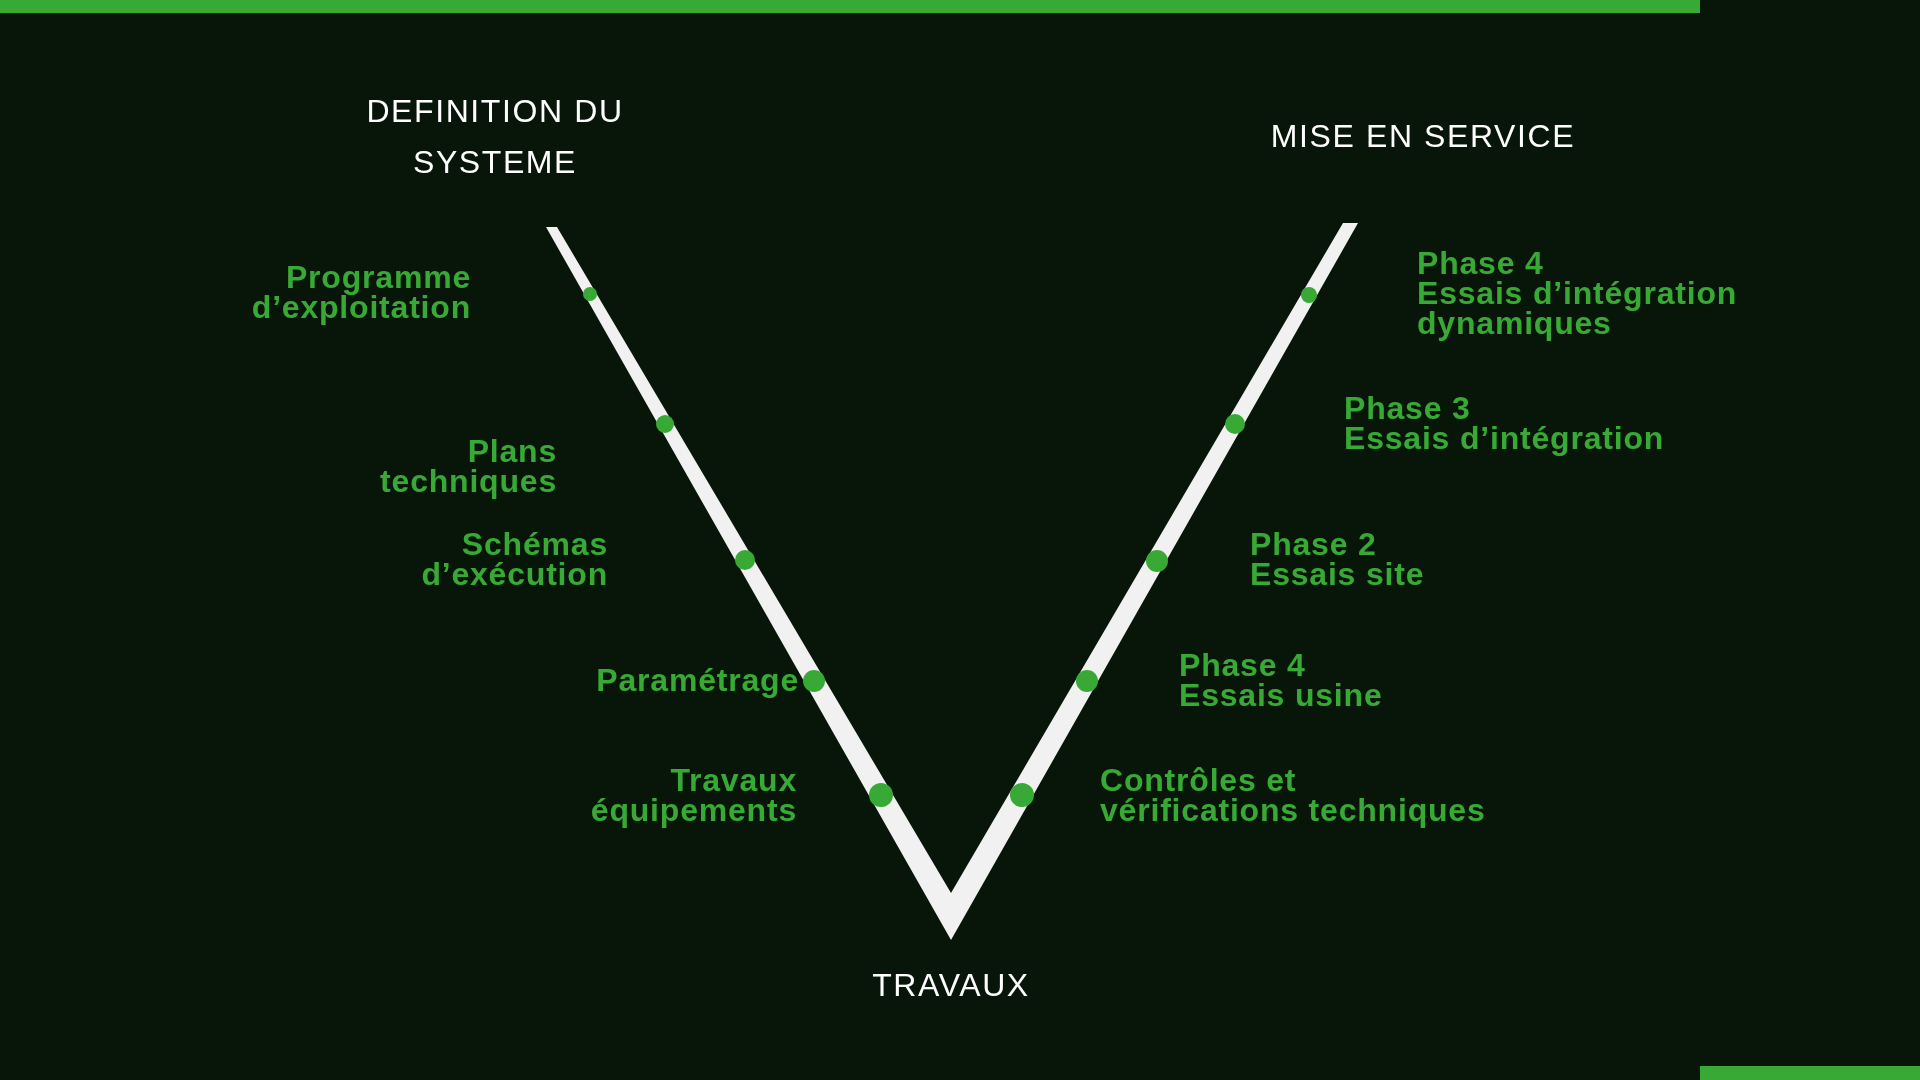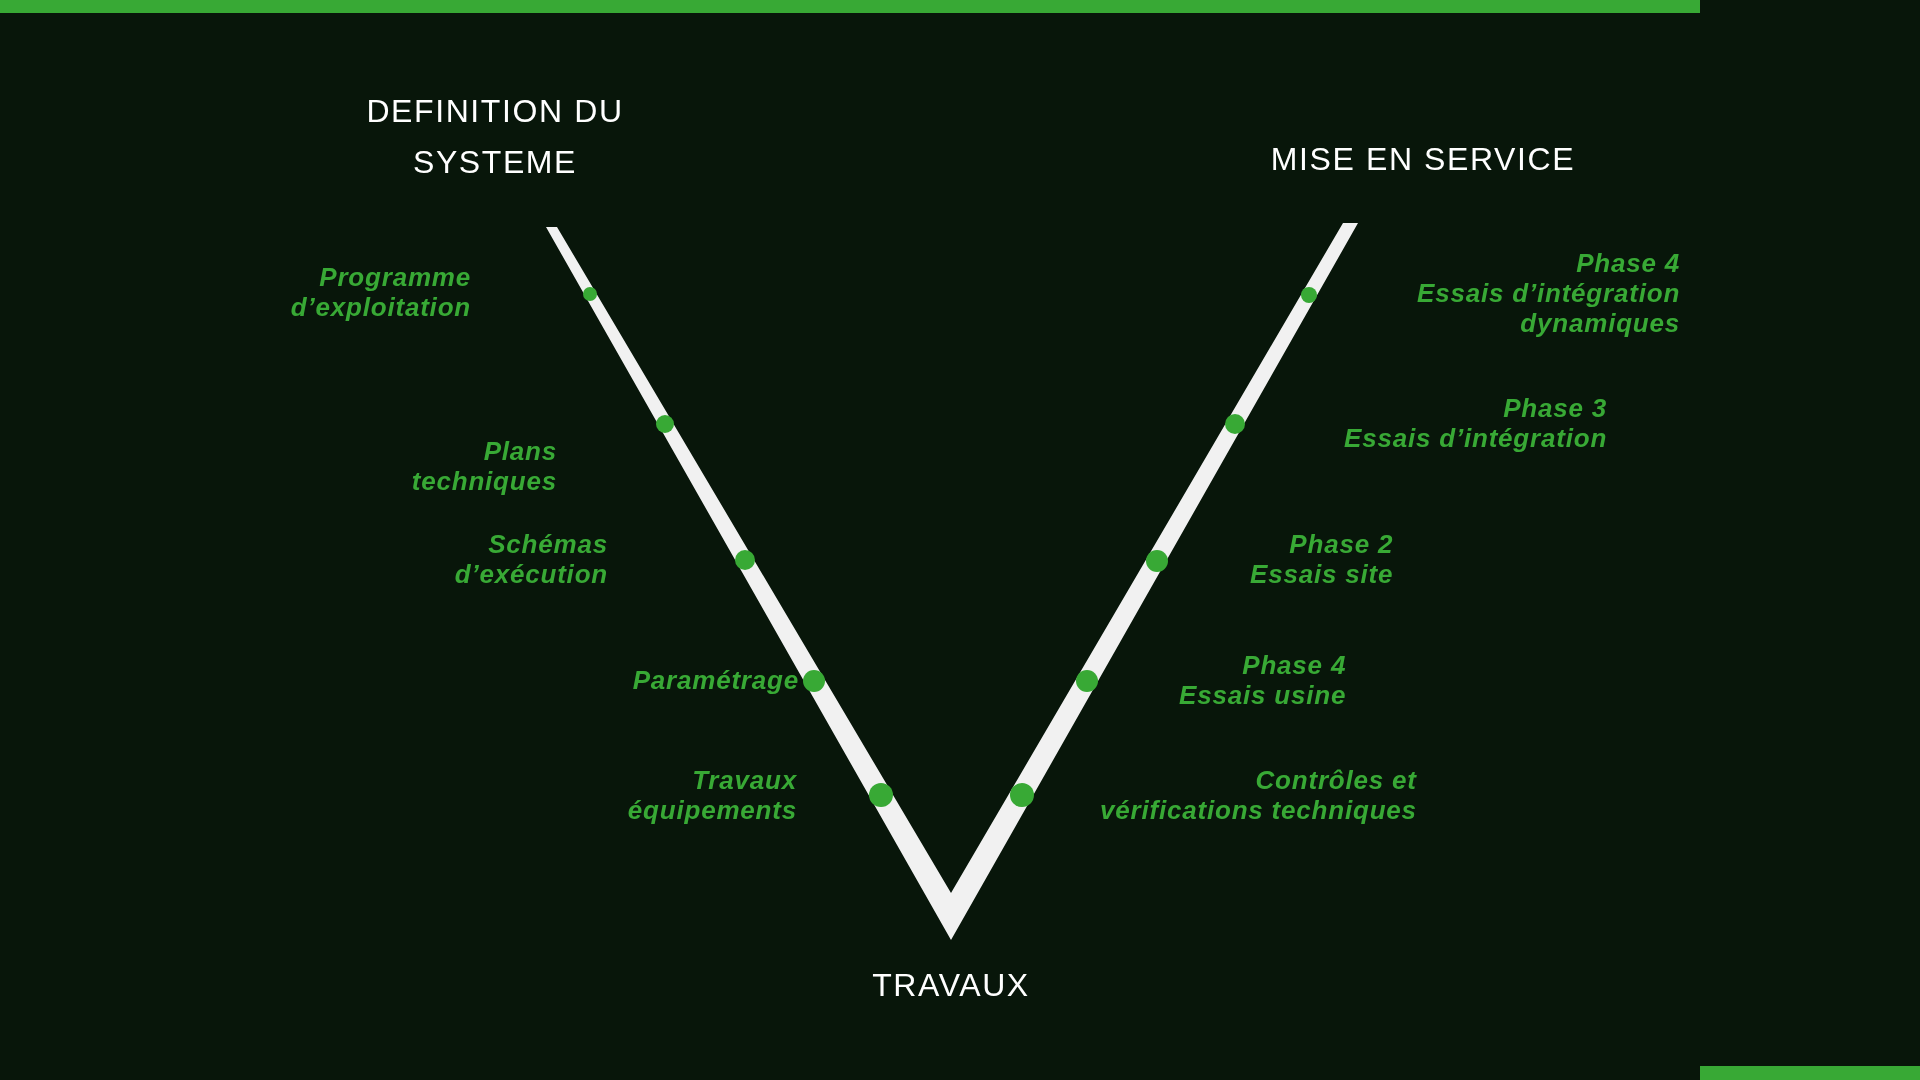--- a/index.html
+++ b/index.html
@@ -17,7 +17,7 @@
     white-space: pre-line;
   }
   .h-def { left: 345px; width: 300px; top: 86px; }
-  .h-mise { left: 1223px; width: 400px; top: 111px; margin-top: 23px; }
+  .h-mise { left: 1223px; width: 400px; top: 111px; }
   .h-trav { left: 801px; width: 300px; top: 960px; }
   svg.v { position: absolute; left: 0; top: 0; }
   .label {

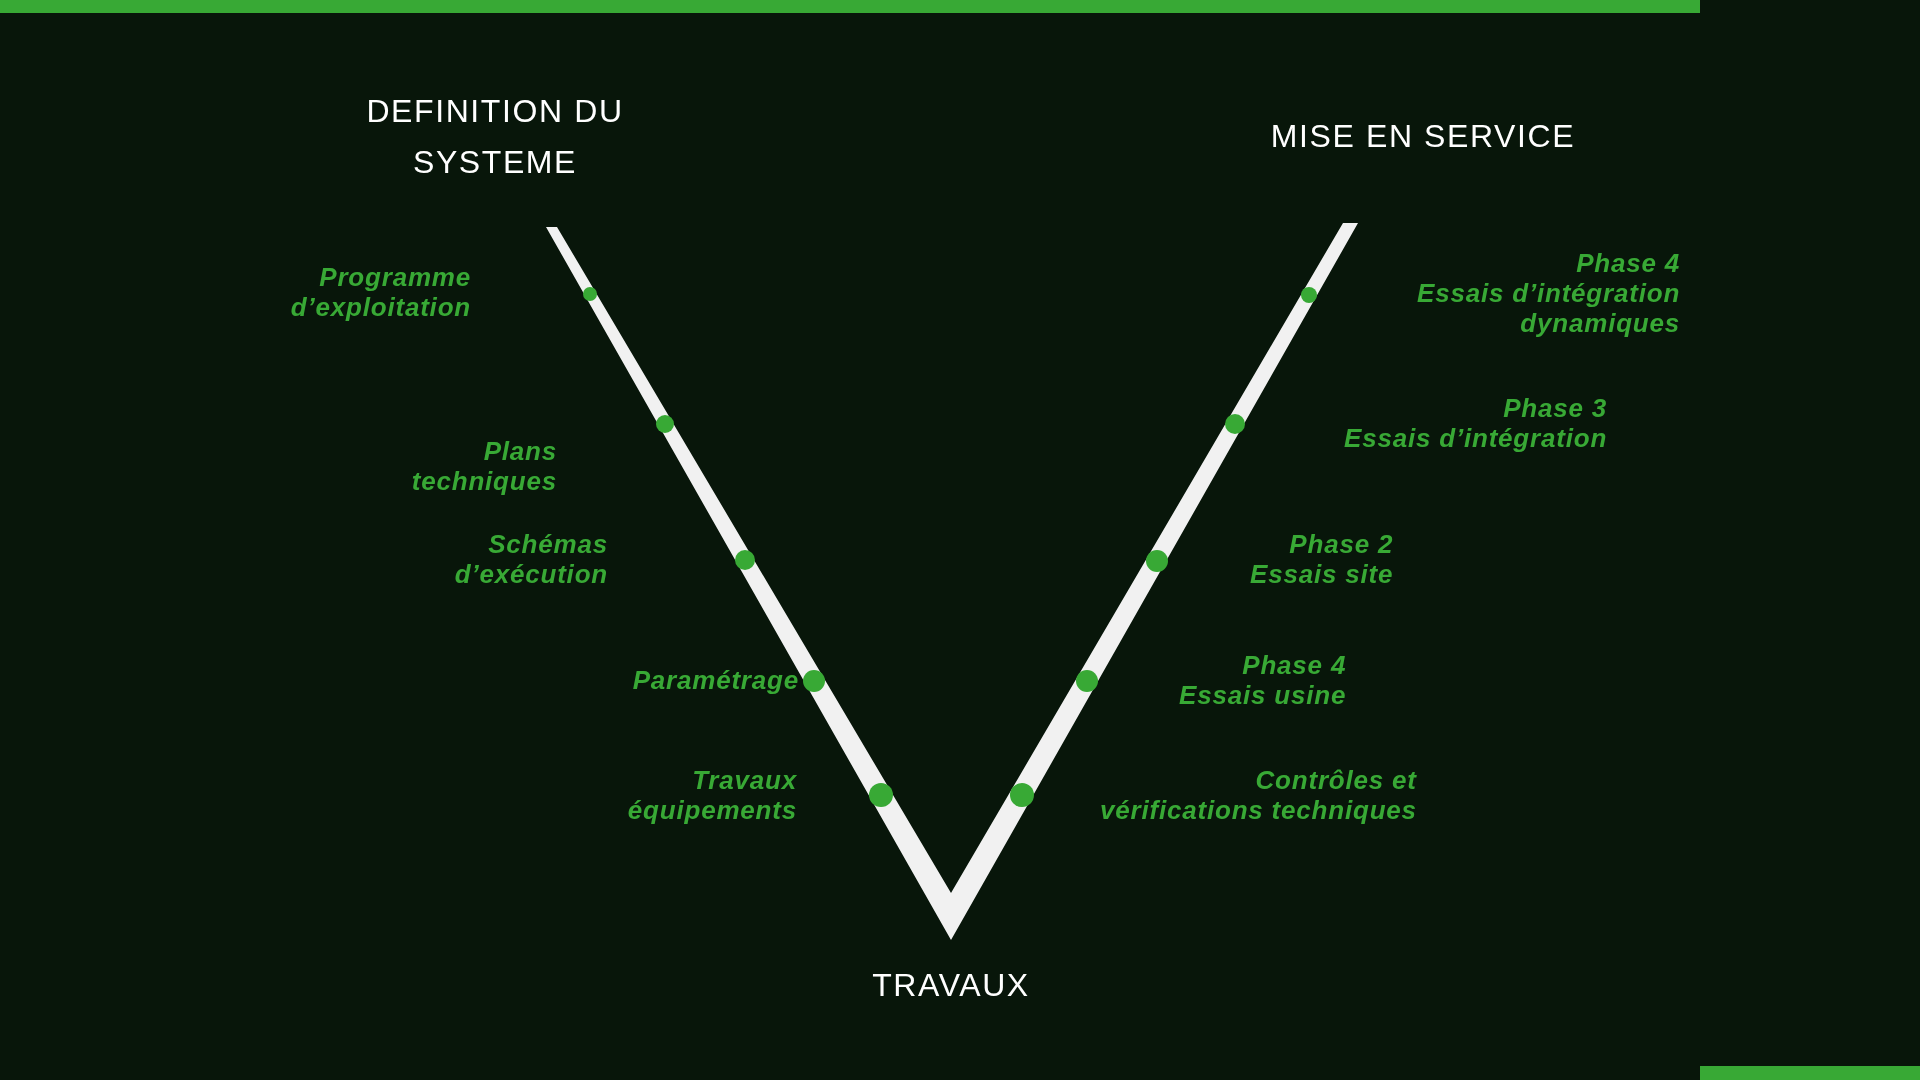--- a/index.html
+++ b/index.html
@@ -22,9 +22,8 @@
   svg.v { position: absolute; left: 0; top: 0; }
   .label {
     position: absolute; color: #38a935; font-weight: bold;
-    font-size: 26px; line-height: 30px; letter-spacing: 0.8px;
+    font-size: 32px; line-height: 30px; letter-spacing: 0.8px;
     white-space: pre-line;
-    font-style: italic;
   }
   .label.left { text-align: right; }
   .label.right { text-align: right; }

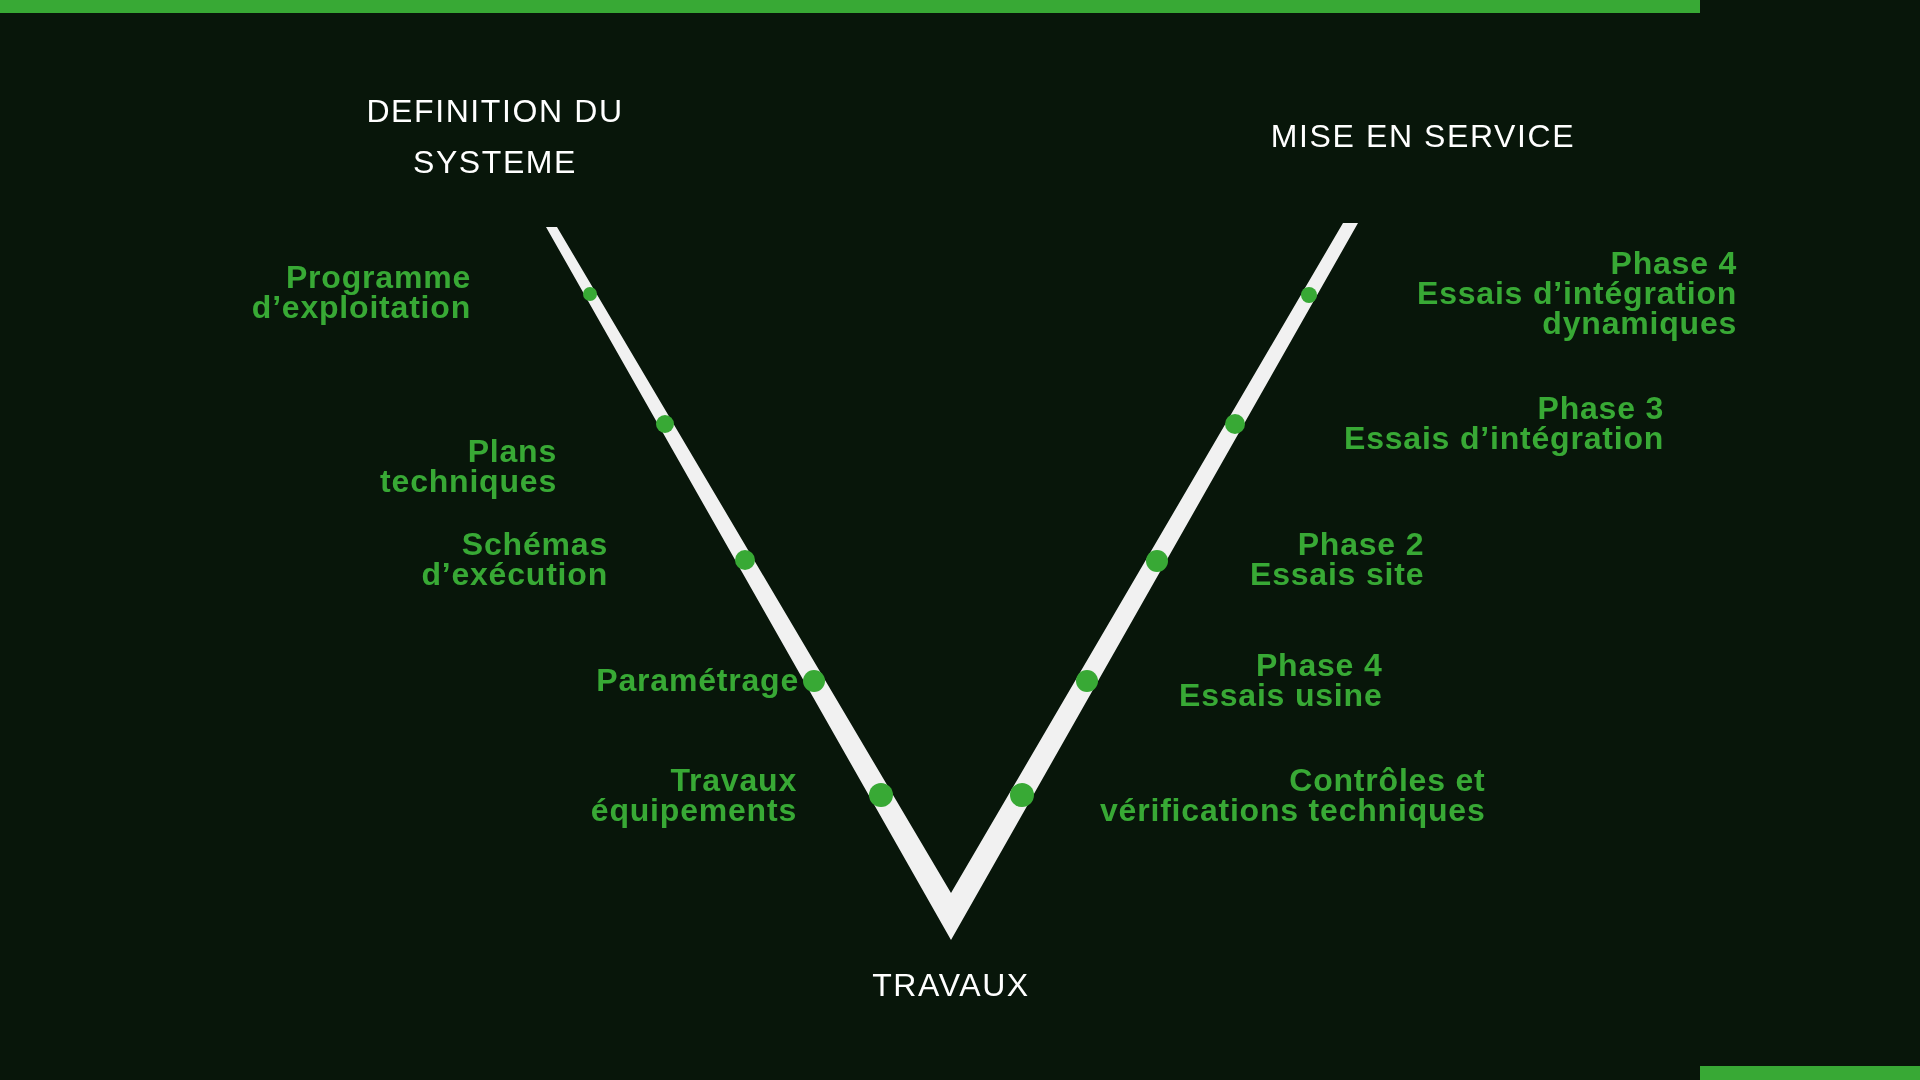--- a/index.html
+++ b/index.html
@@ -26,7 +26,7 @@
     white-space: pre-line;
   }
   .label.left { text-align: right; }
-  .label.right { text-align: right; }
+  .label.right { text-align: left; }
 </style>
 </head>
 <body>

